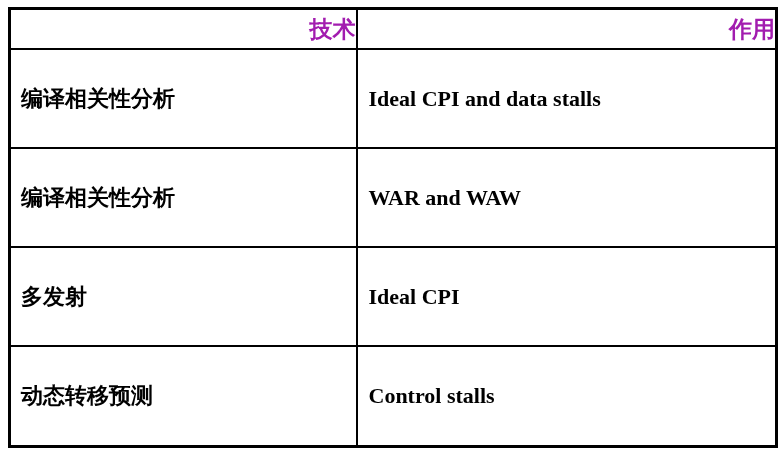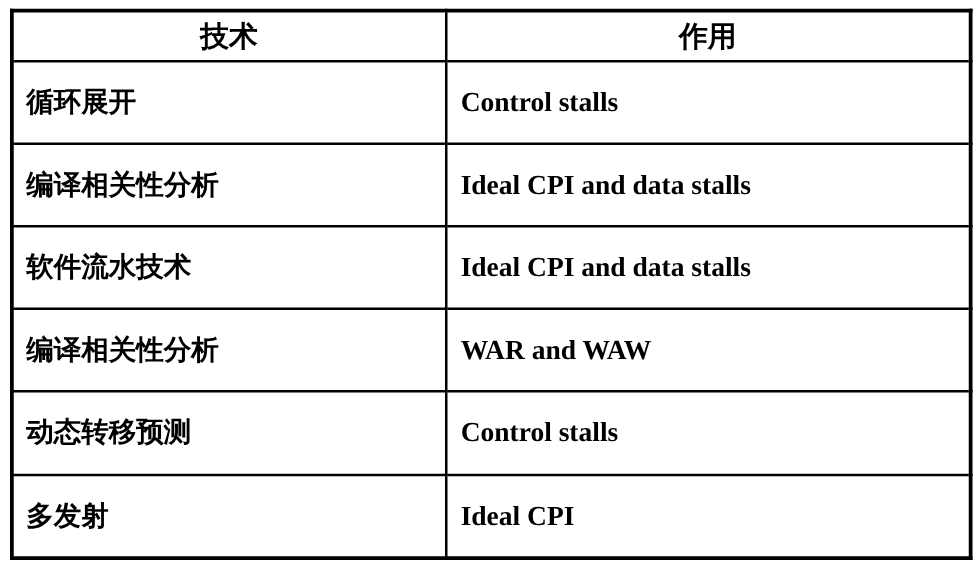--- a/index.html
+++ b/index.html
@@ -36,12 +36,12 @@
   col.col-effect{ width: 420px; }
   th.hdr {
     height: 38px;
-    text-align: center;
+    text-align: right;
     vertical-align: middle;
     font-family: "Liberation Sans", "DejaVu Sans", sans-serif;
     font-weight: bold;
     font-size: 23px;
-    color: #000000;
+    color: #a21caf;
     padding: 0;
   }
   td.cell-tech {

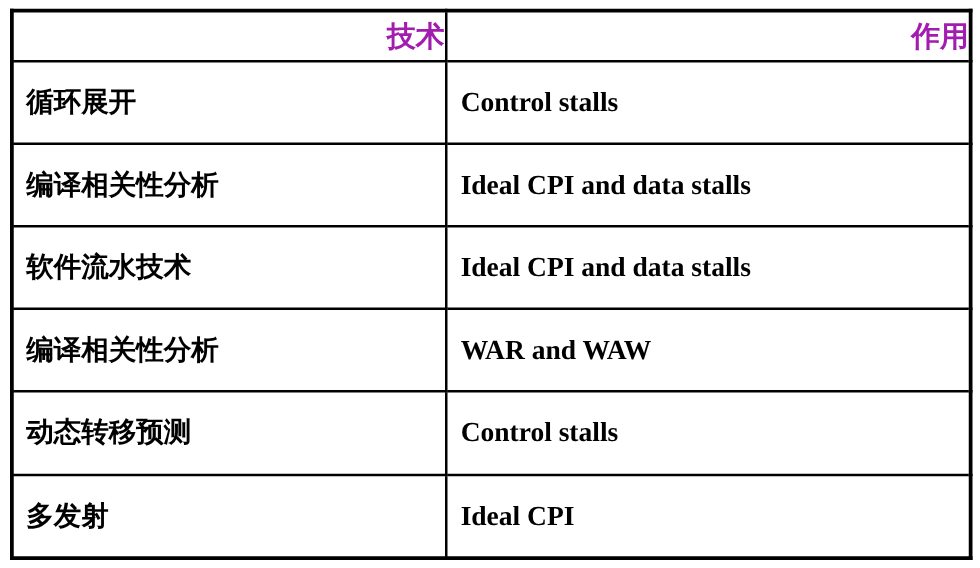--- a/index.html
+++ b/index.html
@@ -83,10 +83,6 @@
       </tr>
     </thead>
     <tbody id="table-body">
-  <tr>
-    <td class="cell-tech">循环展开</td>
-    <td class="cell-effect">Control stalls</td>
-  </tr>
 
   <tr>
     <td class="cell-tech">编译相关性分析</td>

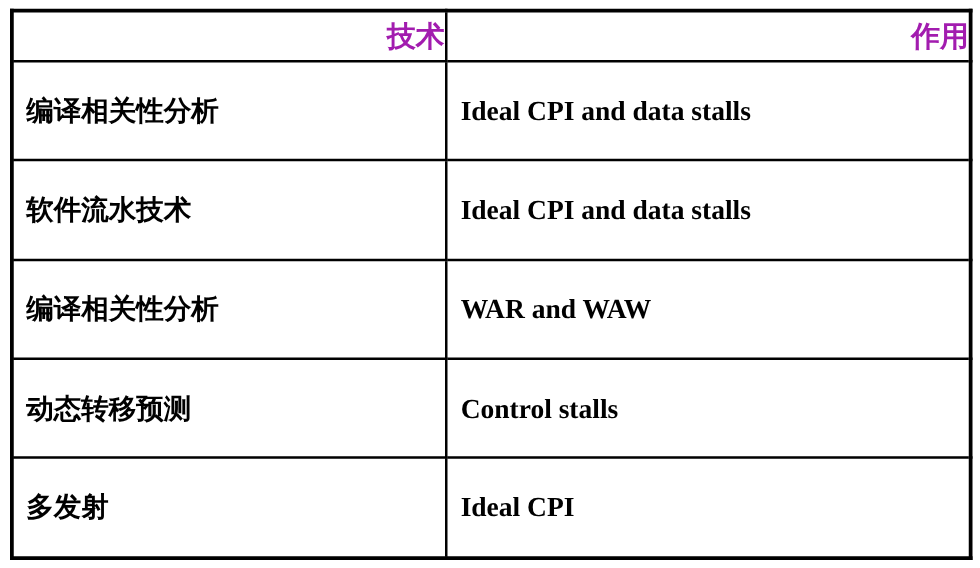--- a/index.html
+++ b/index.html
@@ -89,10 +89,6 @@
     <td class="cell-effect">Ideal CPI and data stalls</td>
   </tr>
 
-  <tr>
-    <td class="cell-tech">软件流水技术</td>
-    <td class="cell-effect">Ideal CPI and data stalls</td>
-  </tr>
 
 
 

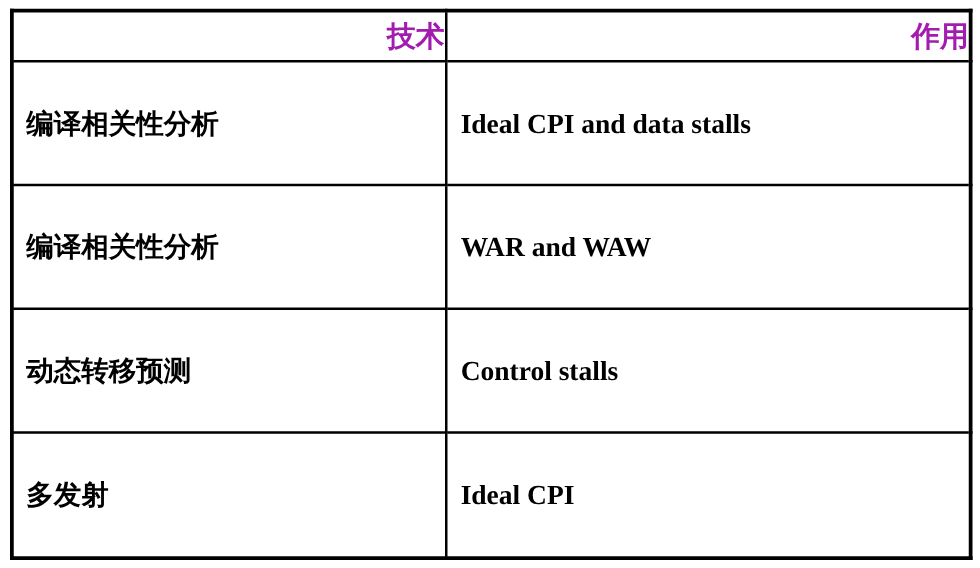--- a/index.html
+++ b/index.html
@@ -98,13 +98,13 @@
   </tr>
 
   <tr>
-    <td class="cell-tech">动态转移预测</td>
-    <td class="cell-effect">Control stalls</td>
+    <td class="cell-tech">多发射</td>
+    <td class="cell-effect">Ideal CPI</td>
   </tr>
 
   <tr>
-    <td class="cell-tech">多发射</td>
-    <td class="cell-effect">Ideal CPI</td>
+    <td class="cell-tech">动态转移预测</td>
+    <td class="cell-effect">Control stalls</td>
   </tr>
 
 

